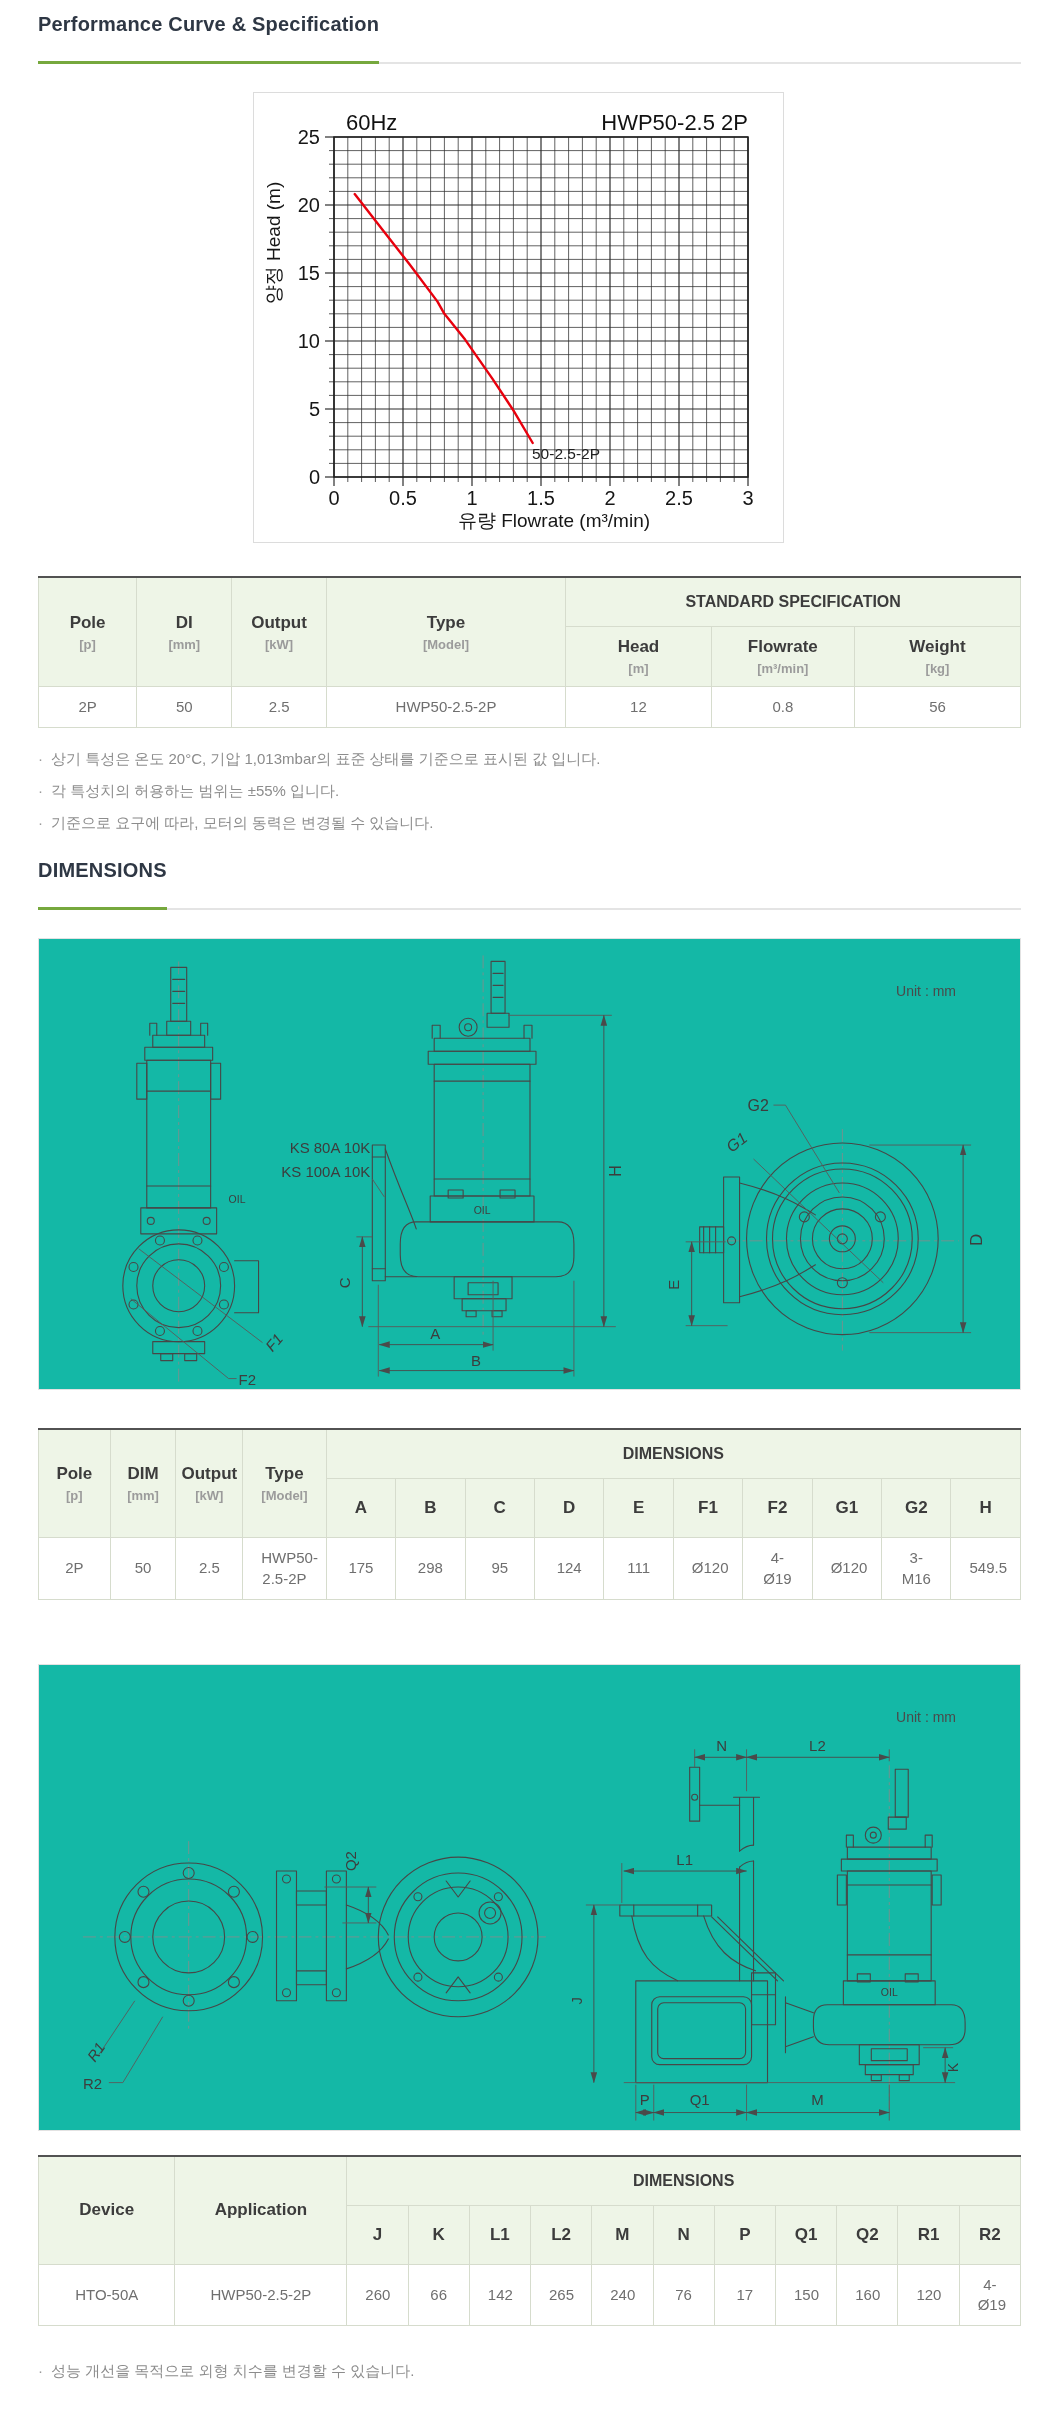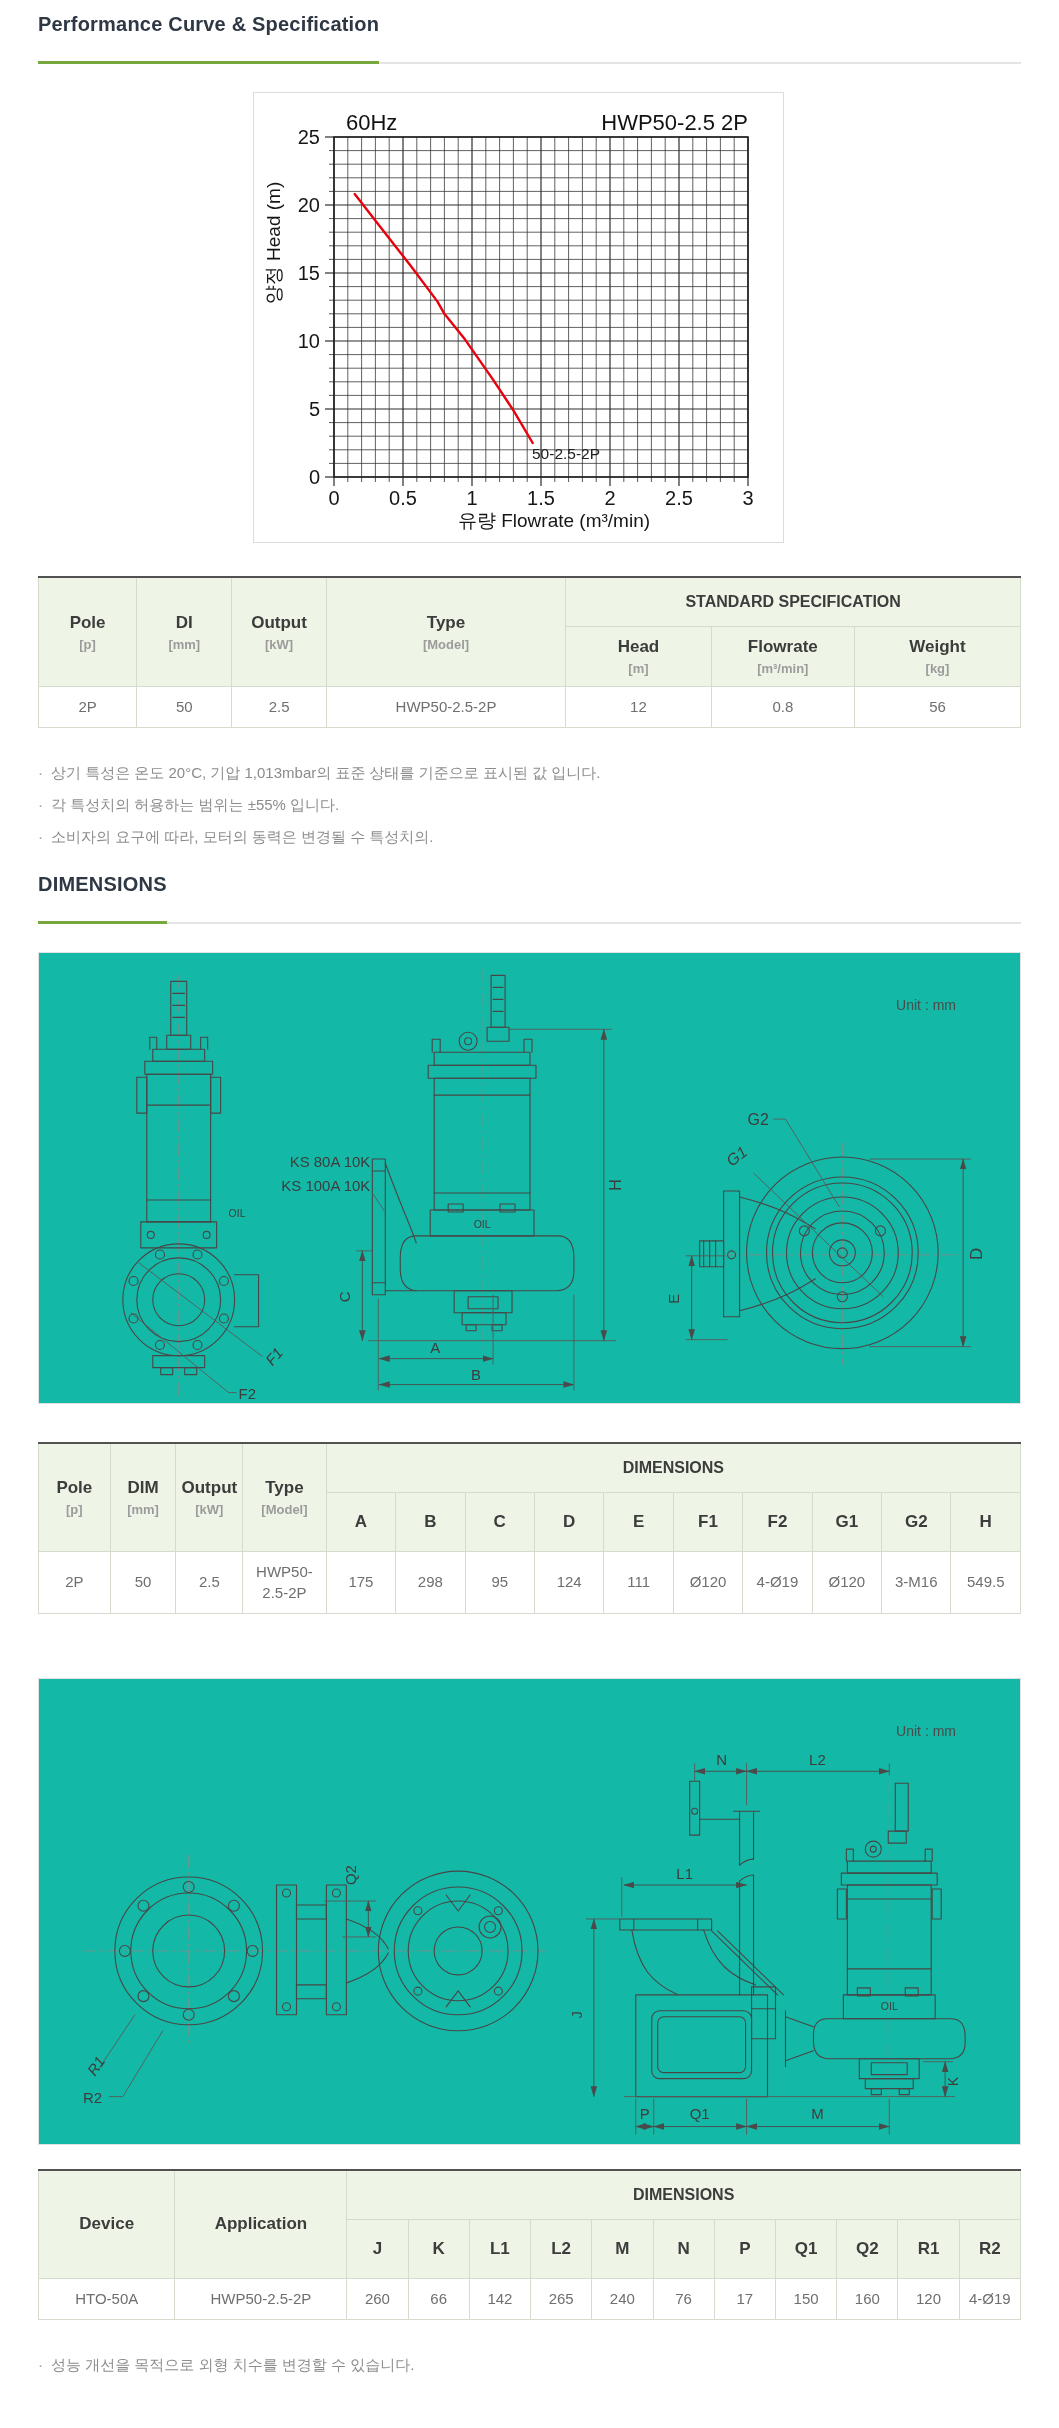--- a/index.html
+++ b/index.html
@@ -26,7 +26,7 @@
   table.tbl thead th.group{font-size:16px;padding:15px 2px;}
   table.tbl thead th.sub{padding:19px 2px;}
   .unit-sub{display:block;font-size:13px;color:#9b9b9b;margin-top:4px;}
-  table.tbl tbody td{font-size:15px;color:#6f6f6f;padding:10px 8px;background:#fff;border-top:1px solid #a3aa9c;line-height:1.35;}
+  table.tbl tbody td{font-size:15px;color:#6f6f6f;padding:10px 18px;background:#fff;border-top:1px solid #a3aa9c;line-height:1.35;}
   table.spec{margin-top:33px;}
   table.dim1{margin-top:38px;}
   table.dim2{margin-top:24px;}

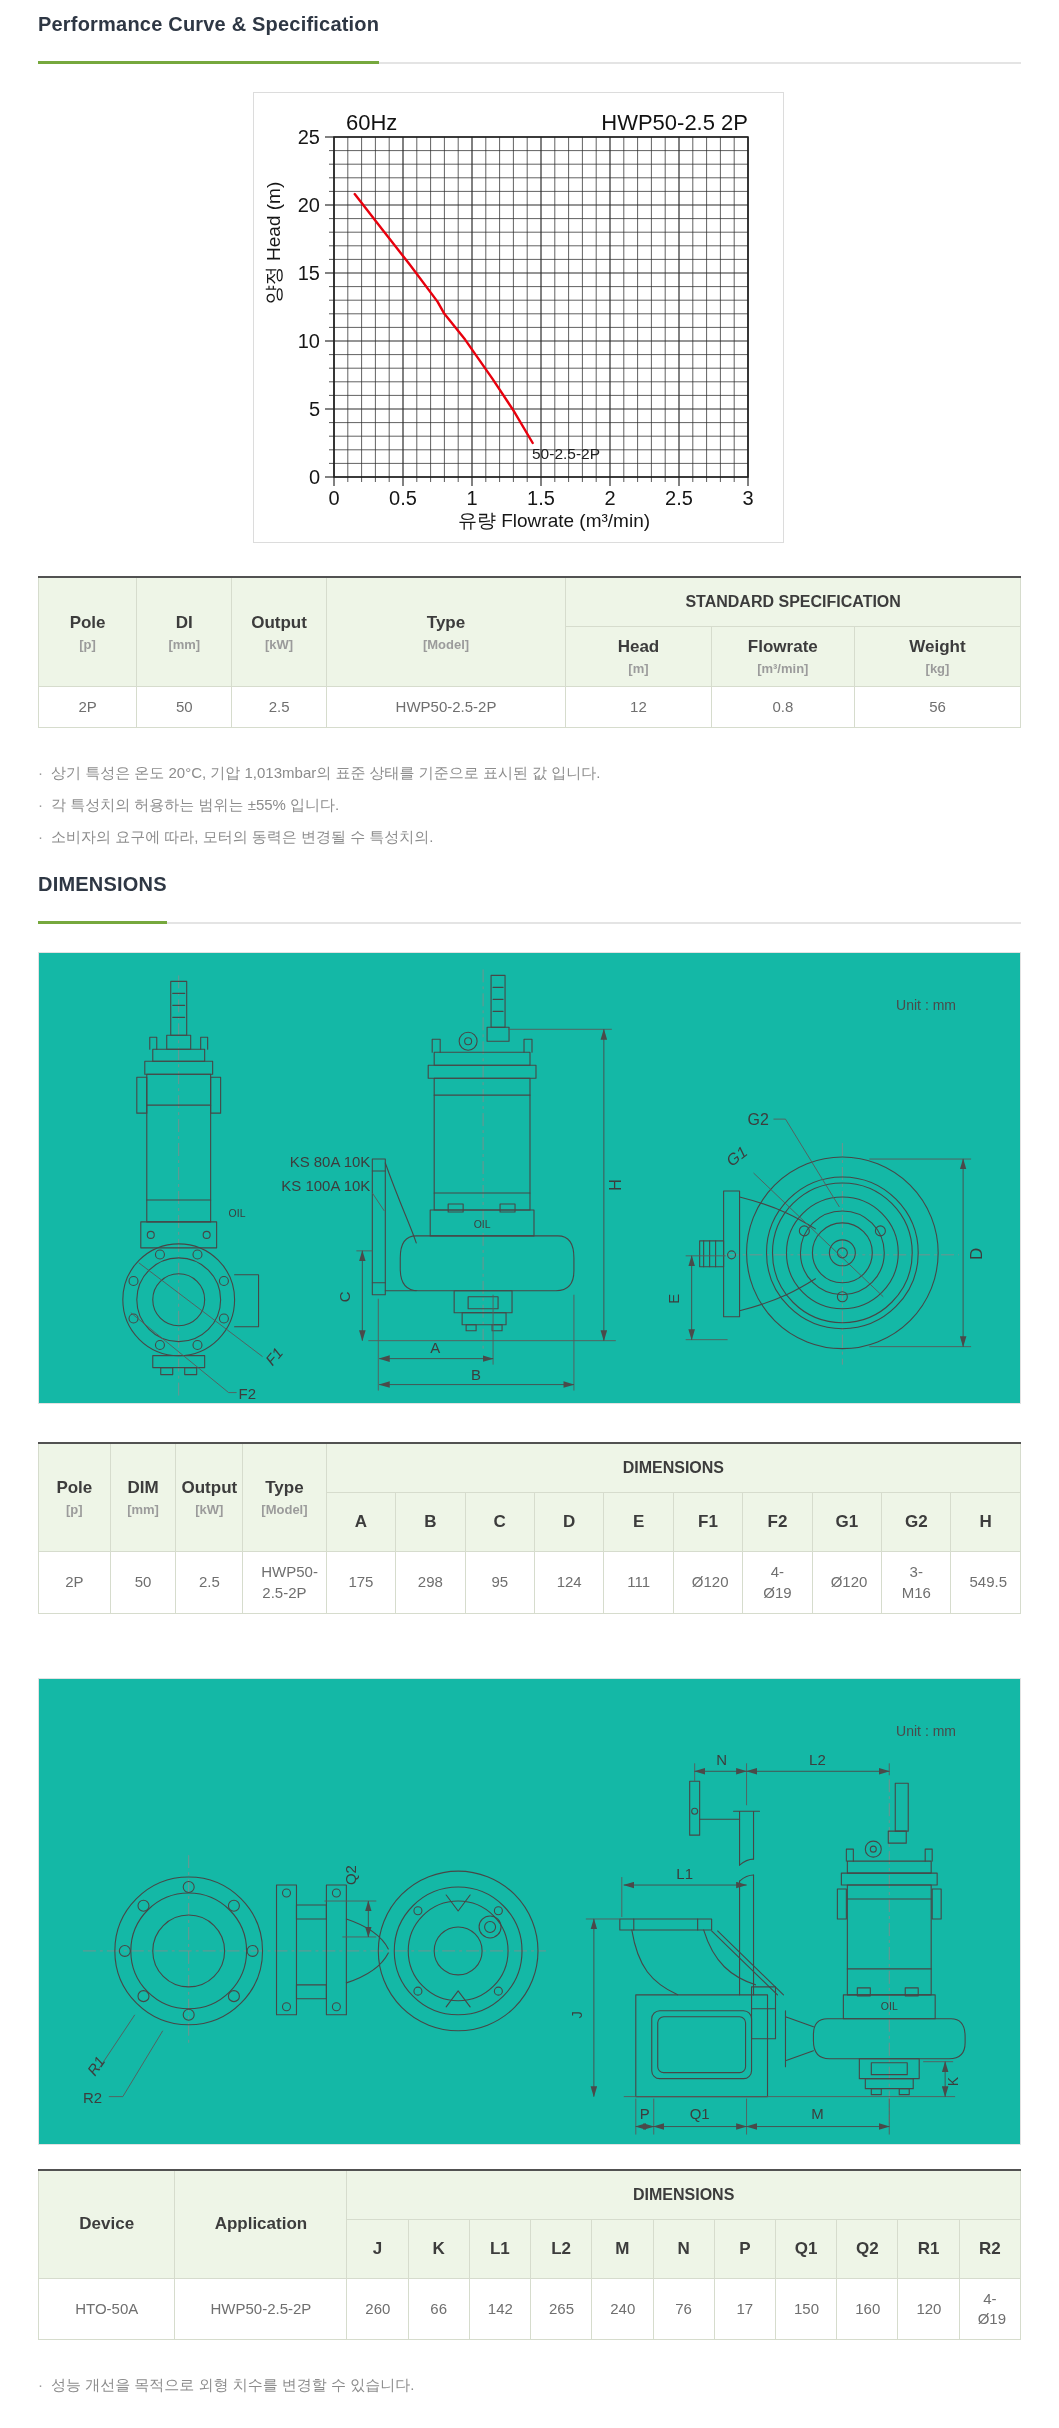--- a/index.html
+++ b/index.html
@@ -32,7 +32,7 @@
   table.dim2{margin-top:24px;}
 
   
-  .notes{margin-top:36px;}
+  .notes{margin-top:22px;}
   .note{margin:0 0 13px 0;font-size:15px;color:#8c8c8c;}
   .note .blt{color:#9b9b9b;margin-right:8px;}
   .sect-dims{margin-top:58px;}

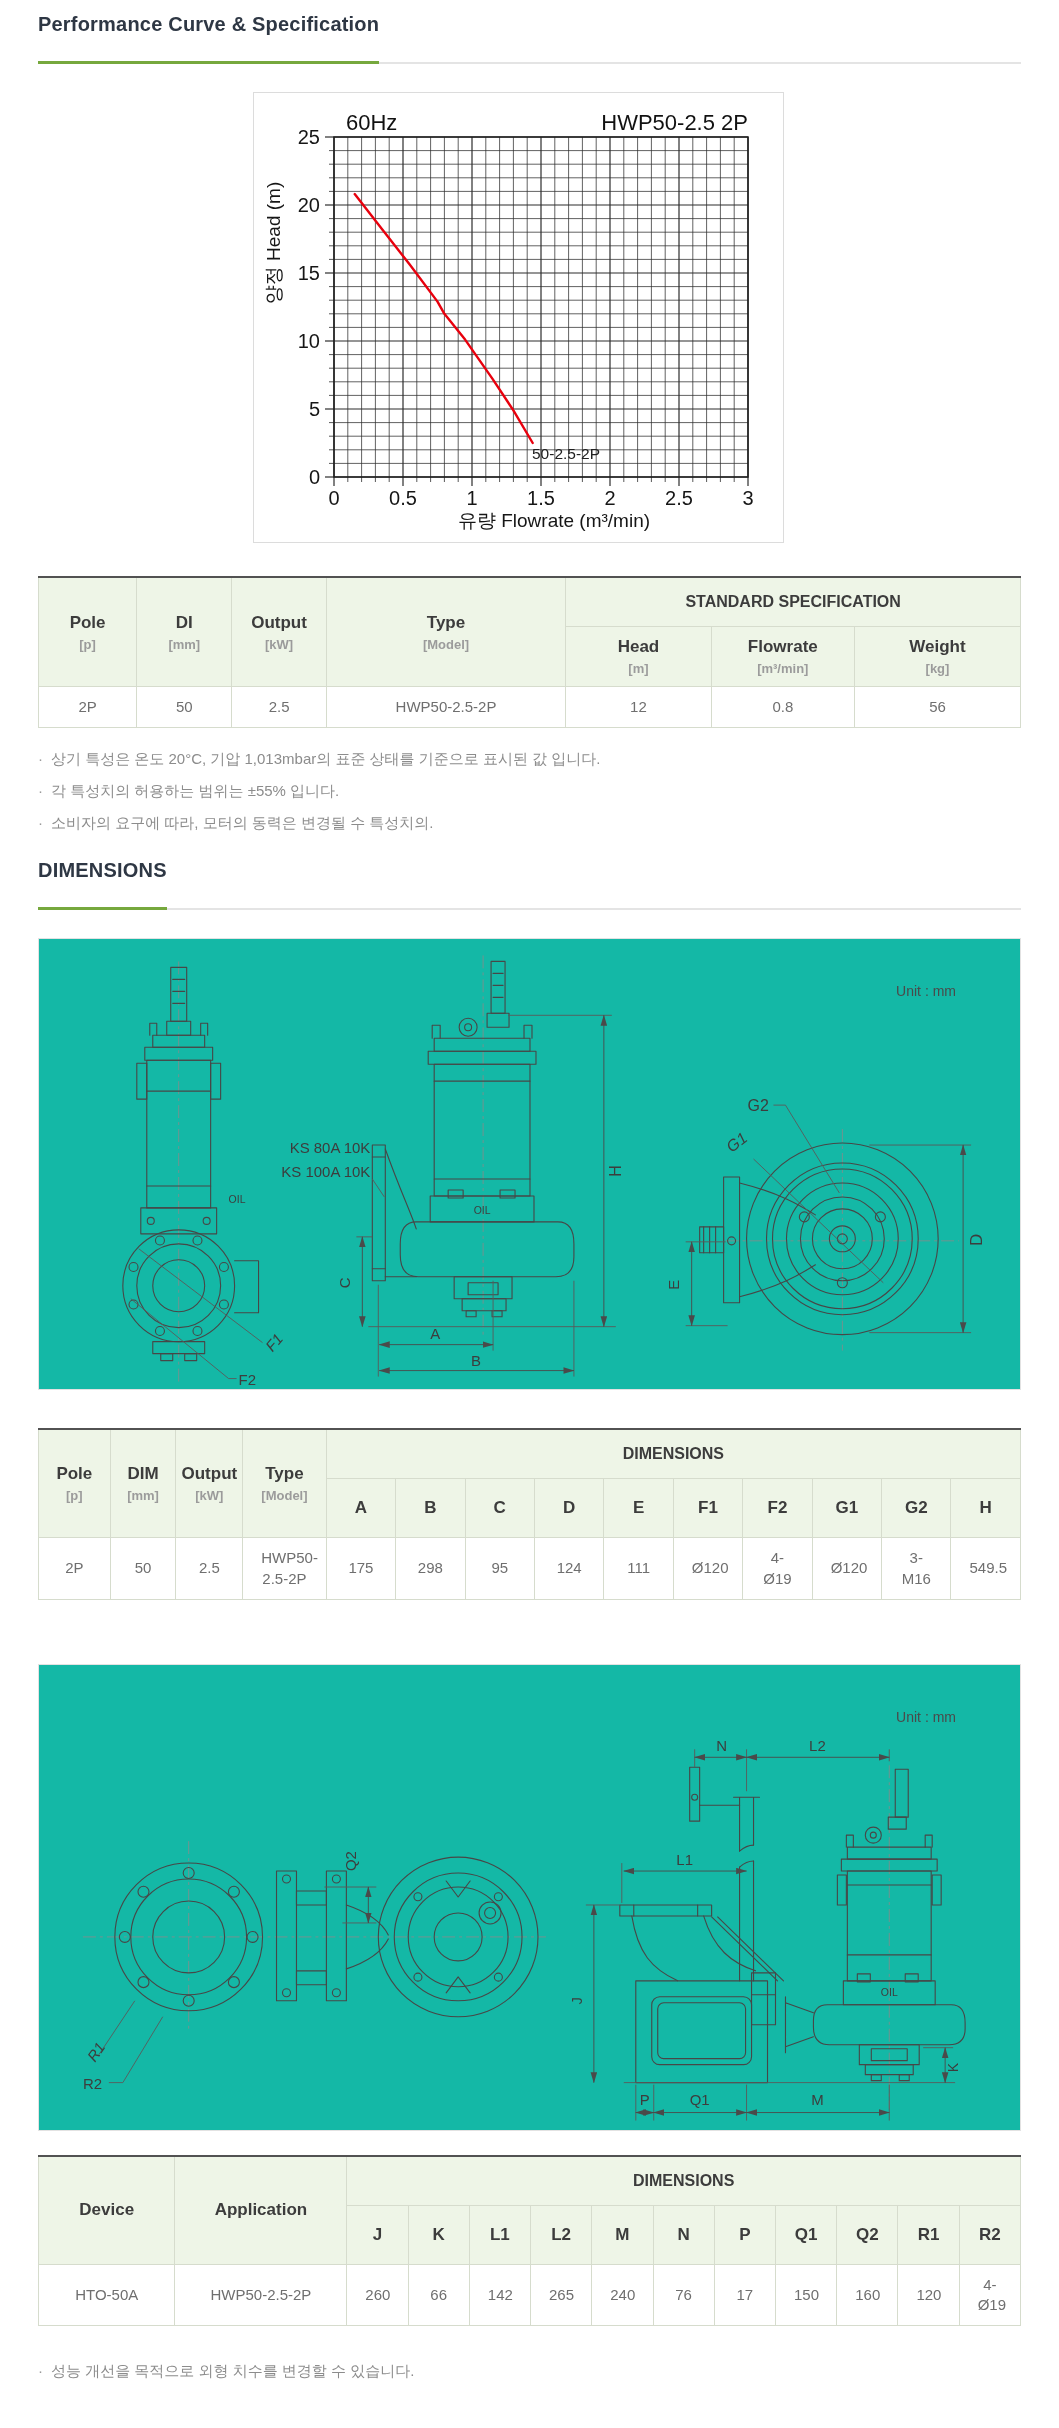--- a/index.html
+++ b/index.html
@@ -241,7 +241,7 @@
   <div class="notes">
     <p class="note"><span class="blt">·</span><span>상기 특성은 온도 20°C, 기압 1,013mbar의 표준 상태를 기준으로 표시된 값 입니다.</span></p>
     <p class="note"><span class="blt">·</span><span>각 특성치의 허용하는 범위는 ±55% 입니다.</span></p>
-    <p class="note"><span class="blt">·</span><span>소비자의 요구에 따라, 모터의 동력은 변경될 수 특성치의.</span></p>
+    <p class="note"><span class="blt">·</span><span>기준으로 요구에 따라, 모터의 동력은 변경될 수 있습니다.</span></p>
   </div>
 
   <h2 class="section sect-dims">

